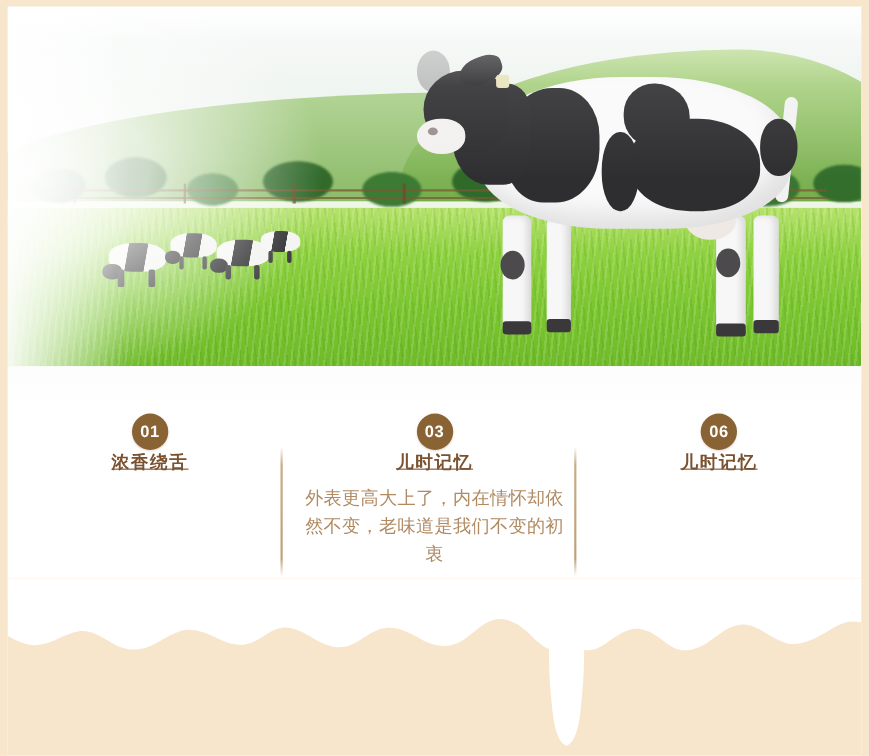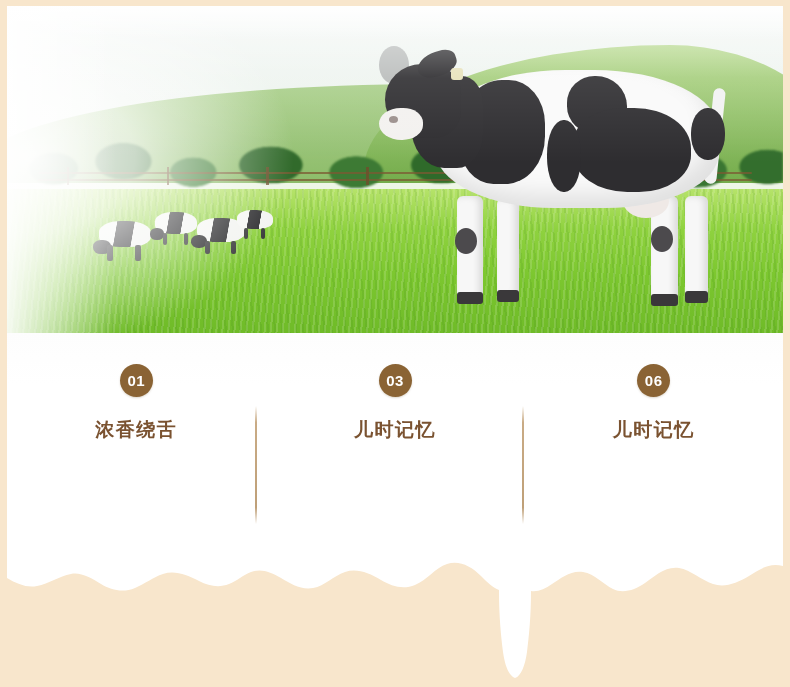--- a/index.html
+++ b/index.html
@@ -95,7 +95,7 @@
   .features{position:absolute;left:0;top:327px;width:776px;height:215px;
             background:linear-gradient(180deg,#fdfdfd 0%,#ffffff 24%,#ffffff 100%);}
   .cols{position:absolute;left:0;top:0;width:776px;height:215px;display:flex;}
-  .col{flex:1 1 0;position:relative;display:flex;flex-direction:column;align-items:center;padding-top:31px;}
+  .col{flex:1 1 0;position:relative;display:flex;flex-direction:column;align-items:center;padding-top:43px;}
   .divider{position:absolute;top:73px;width:2px;height:118px;
            background:linear-gradient(180deg,rgba(190,165,130,0) 0%,#c9ab85 14%,#bfa078 86%,rgba(190,165,130,0) 100%);}
   .divider.d1{left:248px;} .divider.d2{left:515px;}

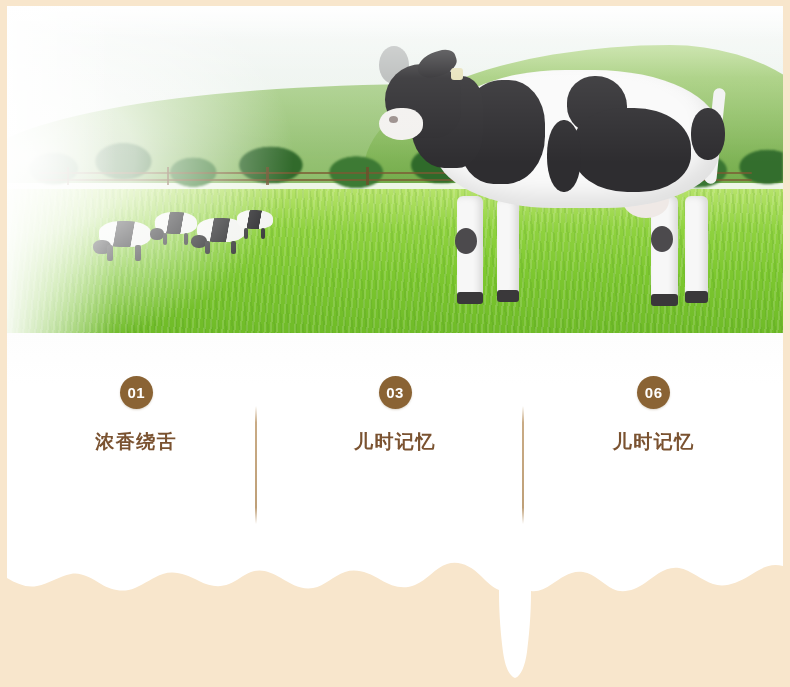--- a/index.html
+++ b/index.html
@@ -104,7 +104,7 @@
          display:flex;align-items:center;justify-content:center;
          color:#FFFFFF;font-size:15px;font-weight:bold;letter-spacing:.5px;
          box-shadow:0 1px 2px rgba(120,90,50,.25);}
-  .f-title{margin-top:20px;font-size:19px;font-weight:bold;color:#7A5230;letter-spacing:1.5px;}
+  .f-title{margin-top:1px;font-size:16px;font-weight:bold;color:#7A5230;letter-spacing:1.5px;text-decoration:underline;}
   .f-desc{margin-top:10px;font-size:16.5px;line-height:1.55;color:#B08A62;text-align:center;
           letter-spacing:.3px;width:236px;}
 

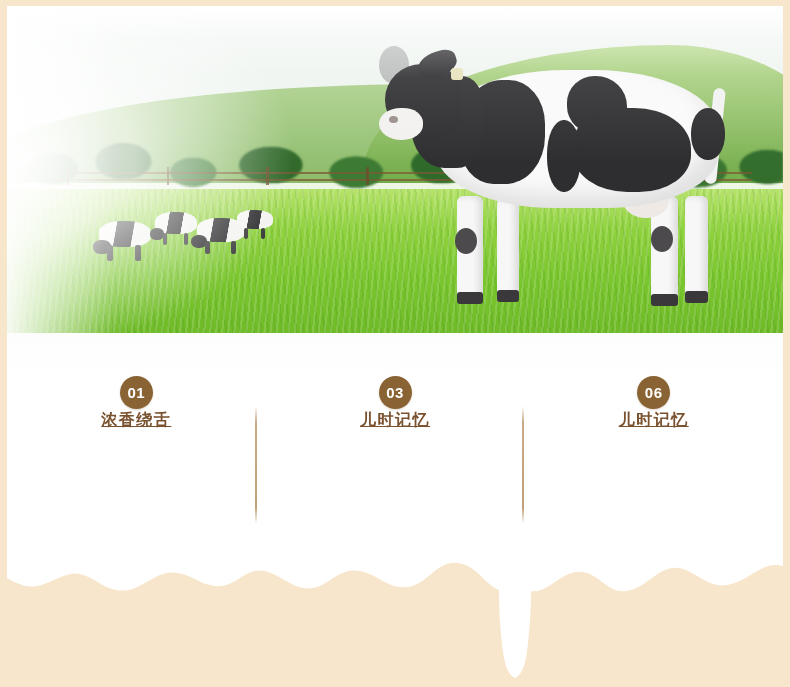--- a/index.html
+++ b/index.html
@@ -210,6 +210,7 @@
         <div class="col">
           <div class="badge">03</div>
           <div class="f-title">儿时记忆</div>
+          <div class="f-desc">外表更高大上了，内在情怀却依然不变，老味道是我们不变的初衷</div>
         </div>
 
         <div class="col">

